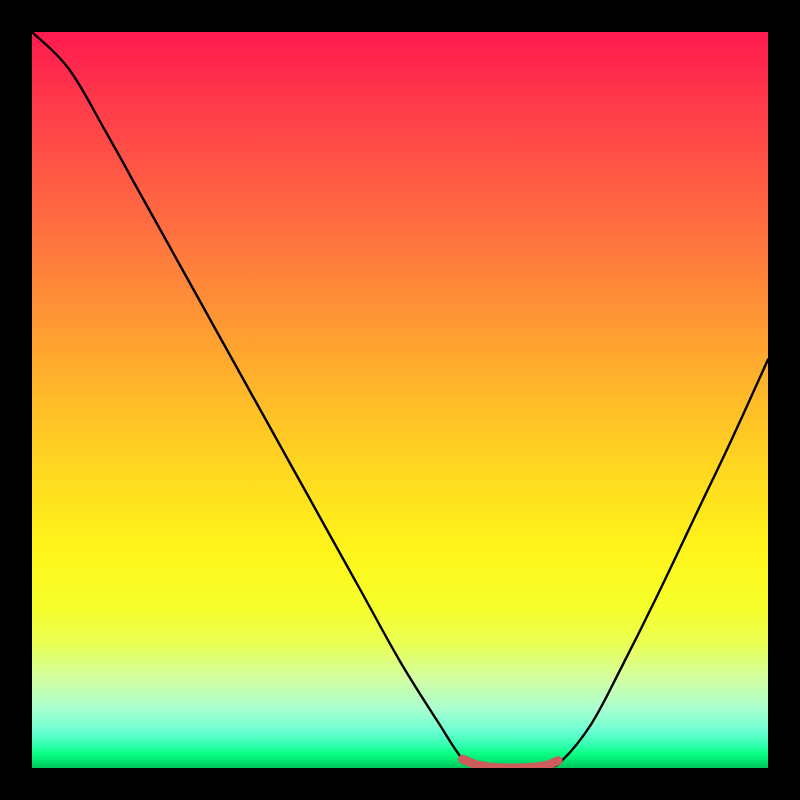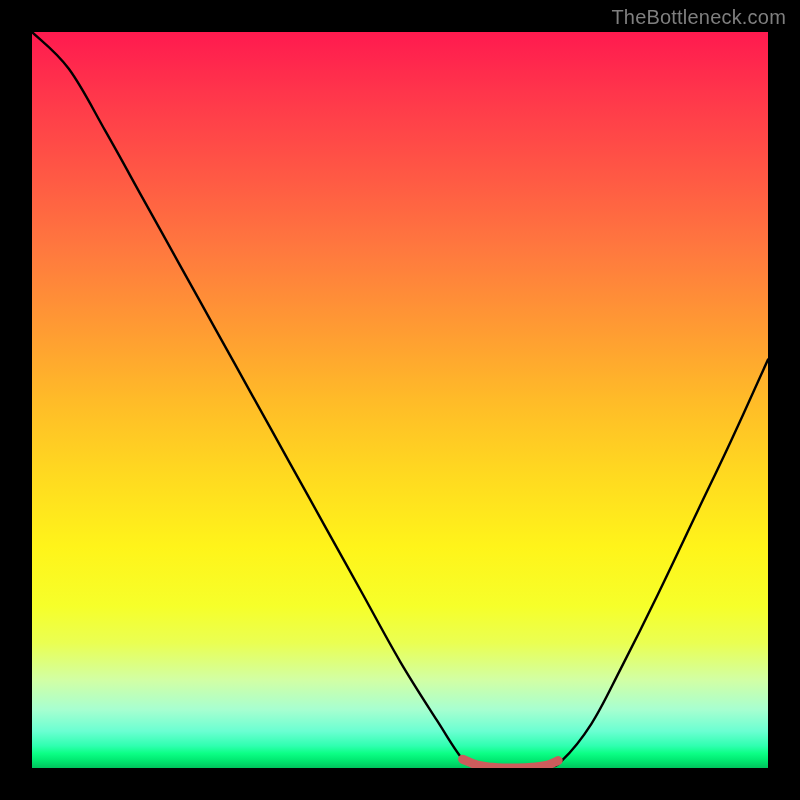--- a/index.html
+++ b/index.html
@@ -68,7 +68,6 @@
 
 <div class="frame">
 
-  <div class="watermark">TheBottleneck.com</div>
 
   <div class="plot-wrap">
     <div class="gradient"></div>

